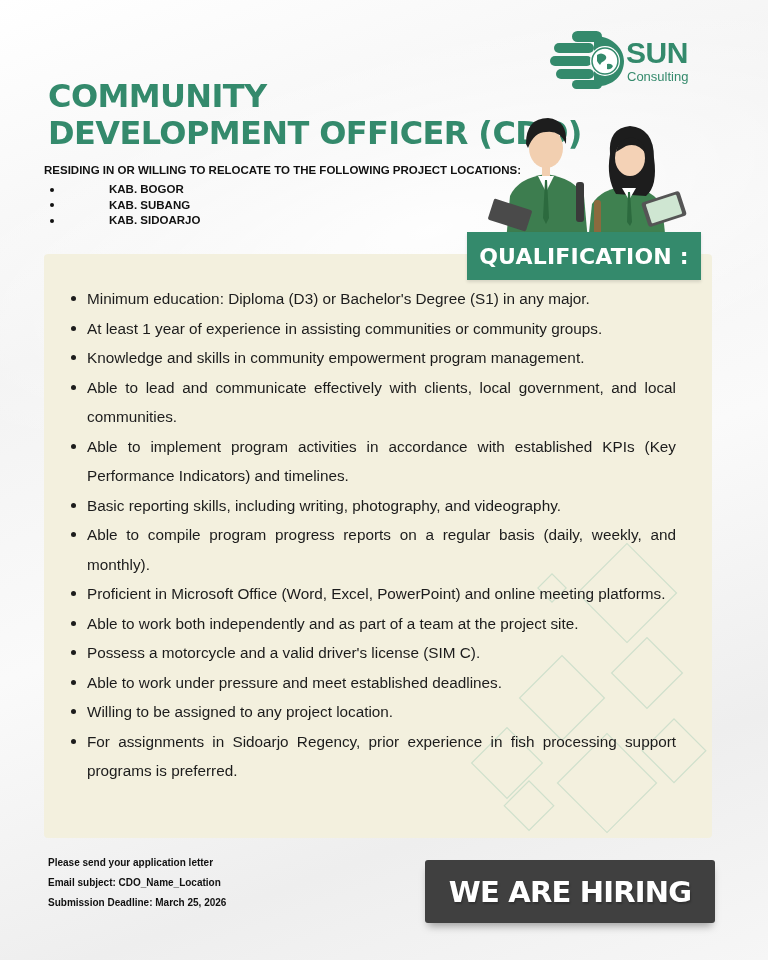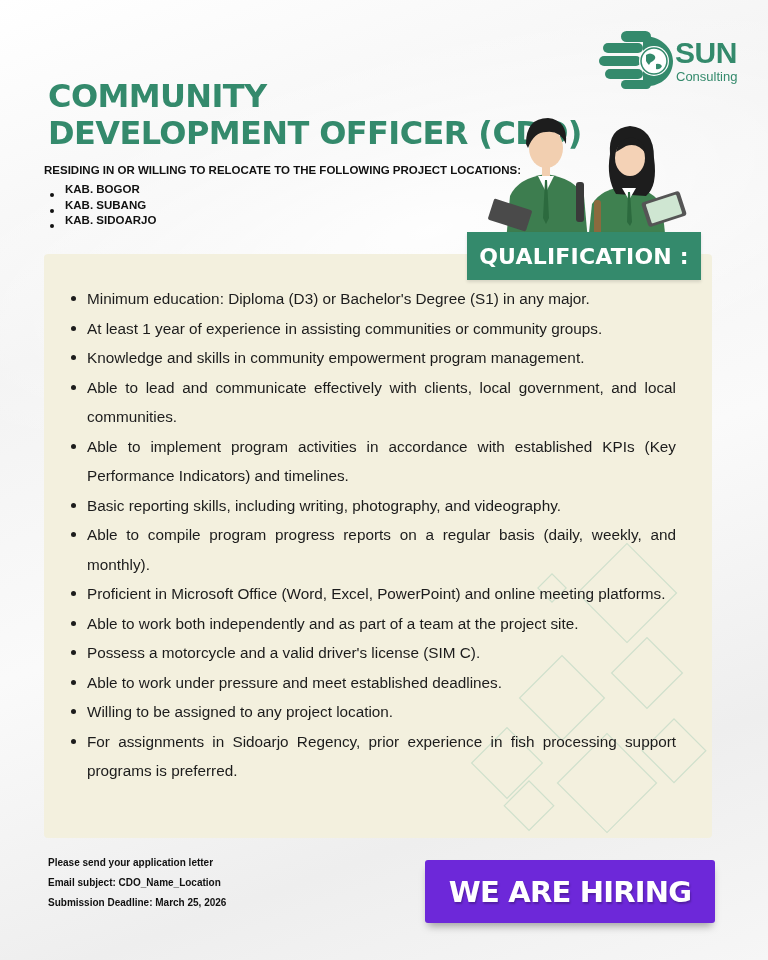--- a/index.html
+++ b/index.html
@@ -17,7 +17,7 @@
       transform: rotate(-14deg);
     }
     
-    .logo { position: absolute; left: 599px; top: 28px; width: 150px; height: 62px; }
+    .logo { position: absolute; left: 550px; top: 28px; width: 150px; height: 62px; }
     .logo svg { position: absolute; left: 0; top: 0; }
     .logo-sun {
       position: absolute; left: 76px; top: 10px;

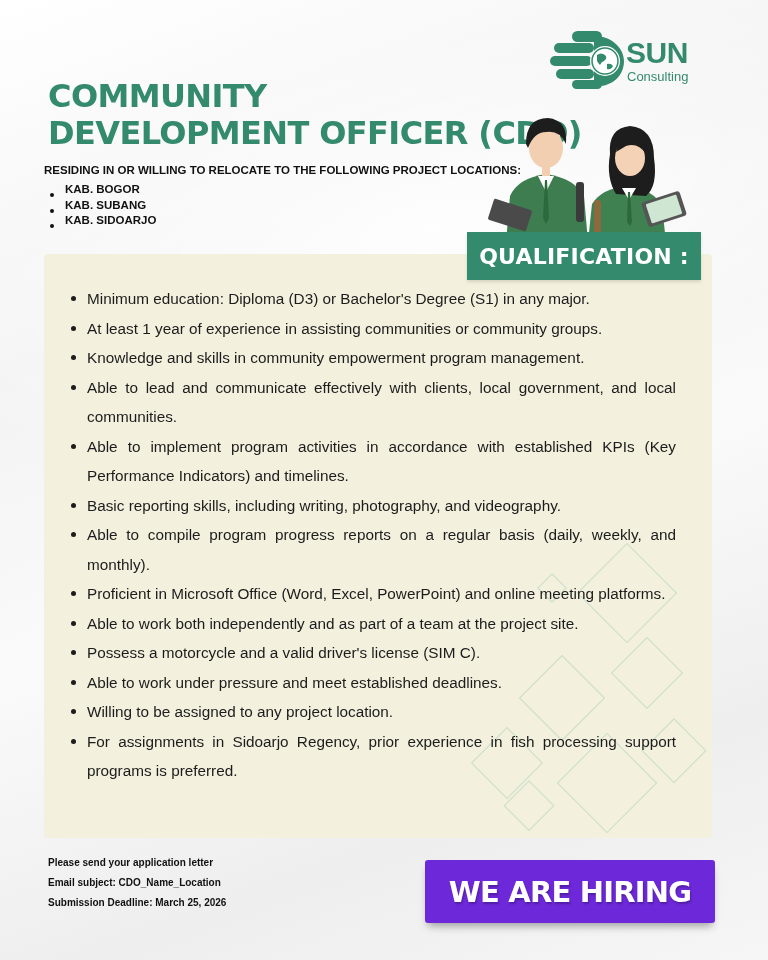--- a/index.html
+++ b/index.html
@@ -45,7 +45,7 @@
     .locations li {
       font-family: "Liberation Sans", sans-serif; font-weight: 700;
       font-size: 11.5px; line-height: 15px; color: #111;
-      display: flex; align-items: flex-end; margin-bottom: 0.5px;
+      display: flex; align-items: center; margin-bottom: 0.5px; gap: 44px;
     }
     .locations .dot { width: 4px; height: 4px; border-radius: 50%; background: #111; margin-right: 11px; }
     

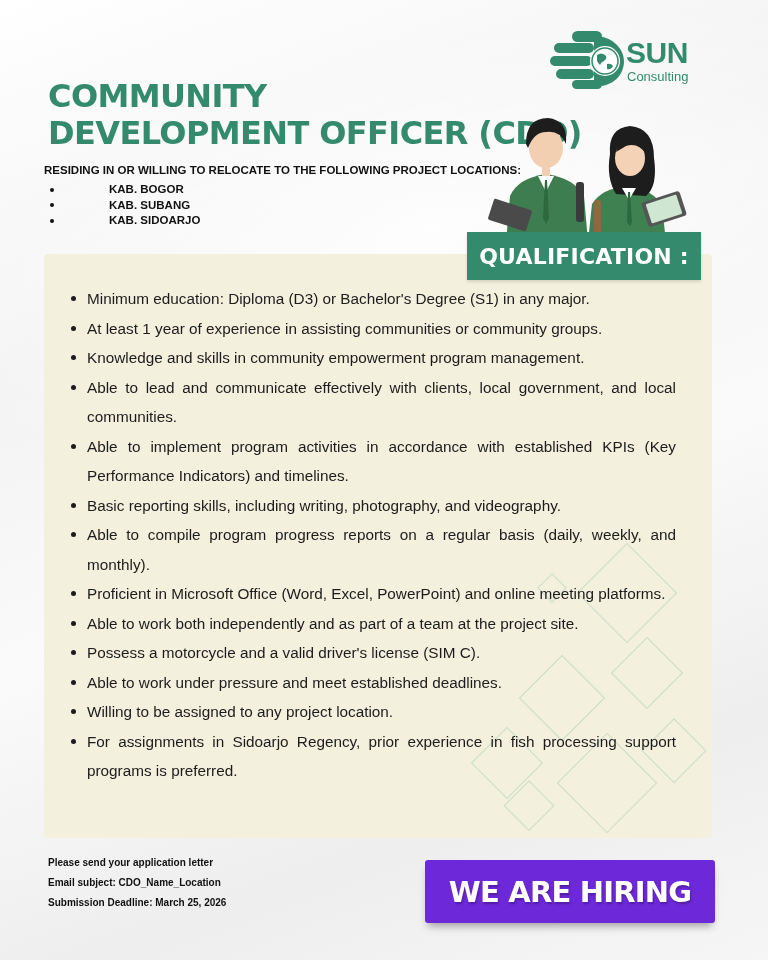--- a/index.html
+++ b/index.html
@@ -87,7 +87,7 @@
     
     .hiring {
       position: absolute; left: 425px; top: 860px; width: 290px; height: 63px;
-      background: #6d28d9; border-radius: 3px;
+      background: #404040; border-radius: 3px;
       display: flex; align-items: center; justify-content: center;
       box-shadow: 0 6px 8px -3px rgba(0,0,0,0.35);
     }

